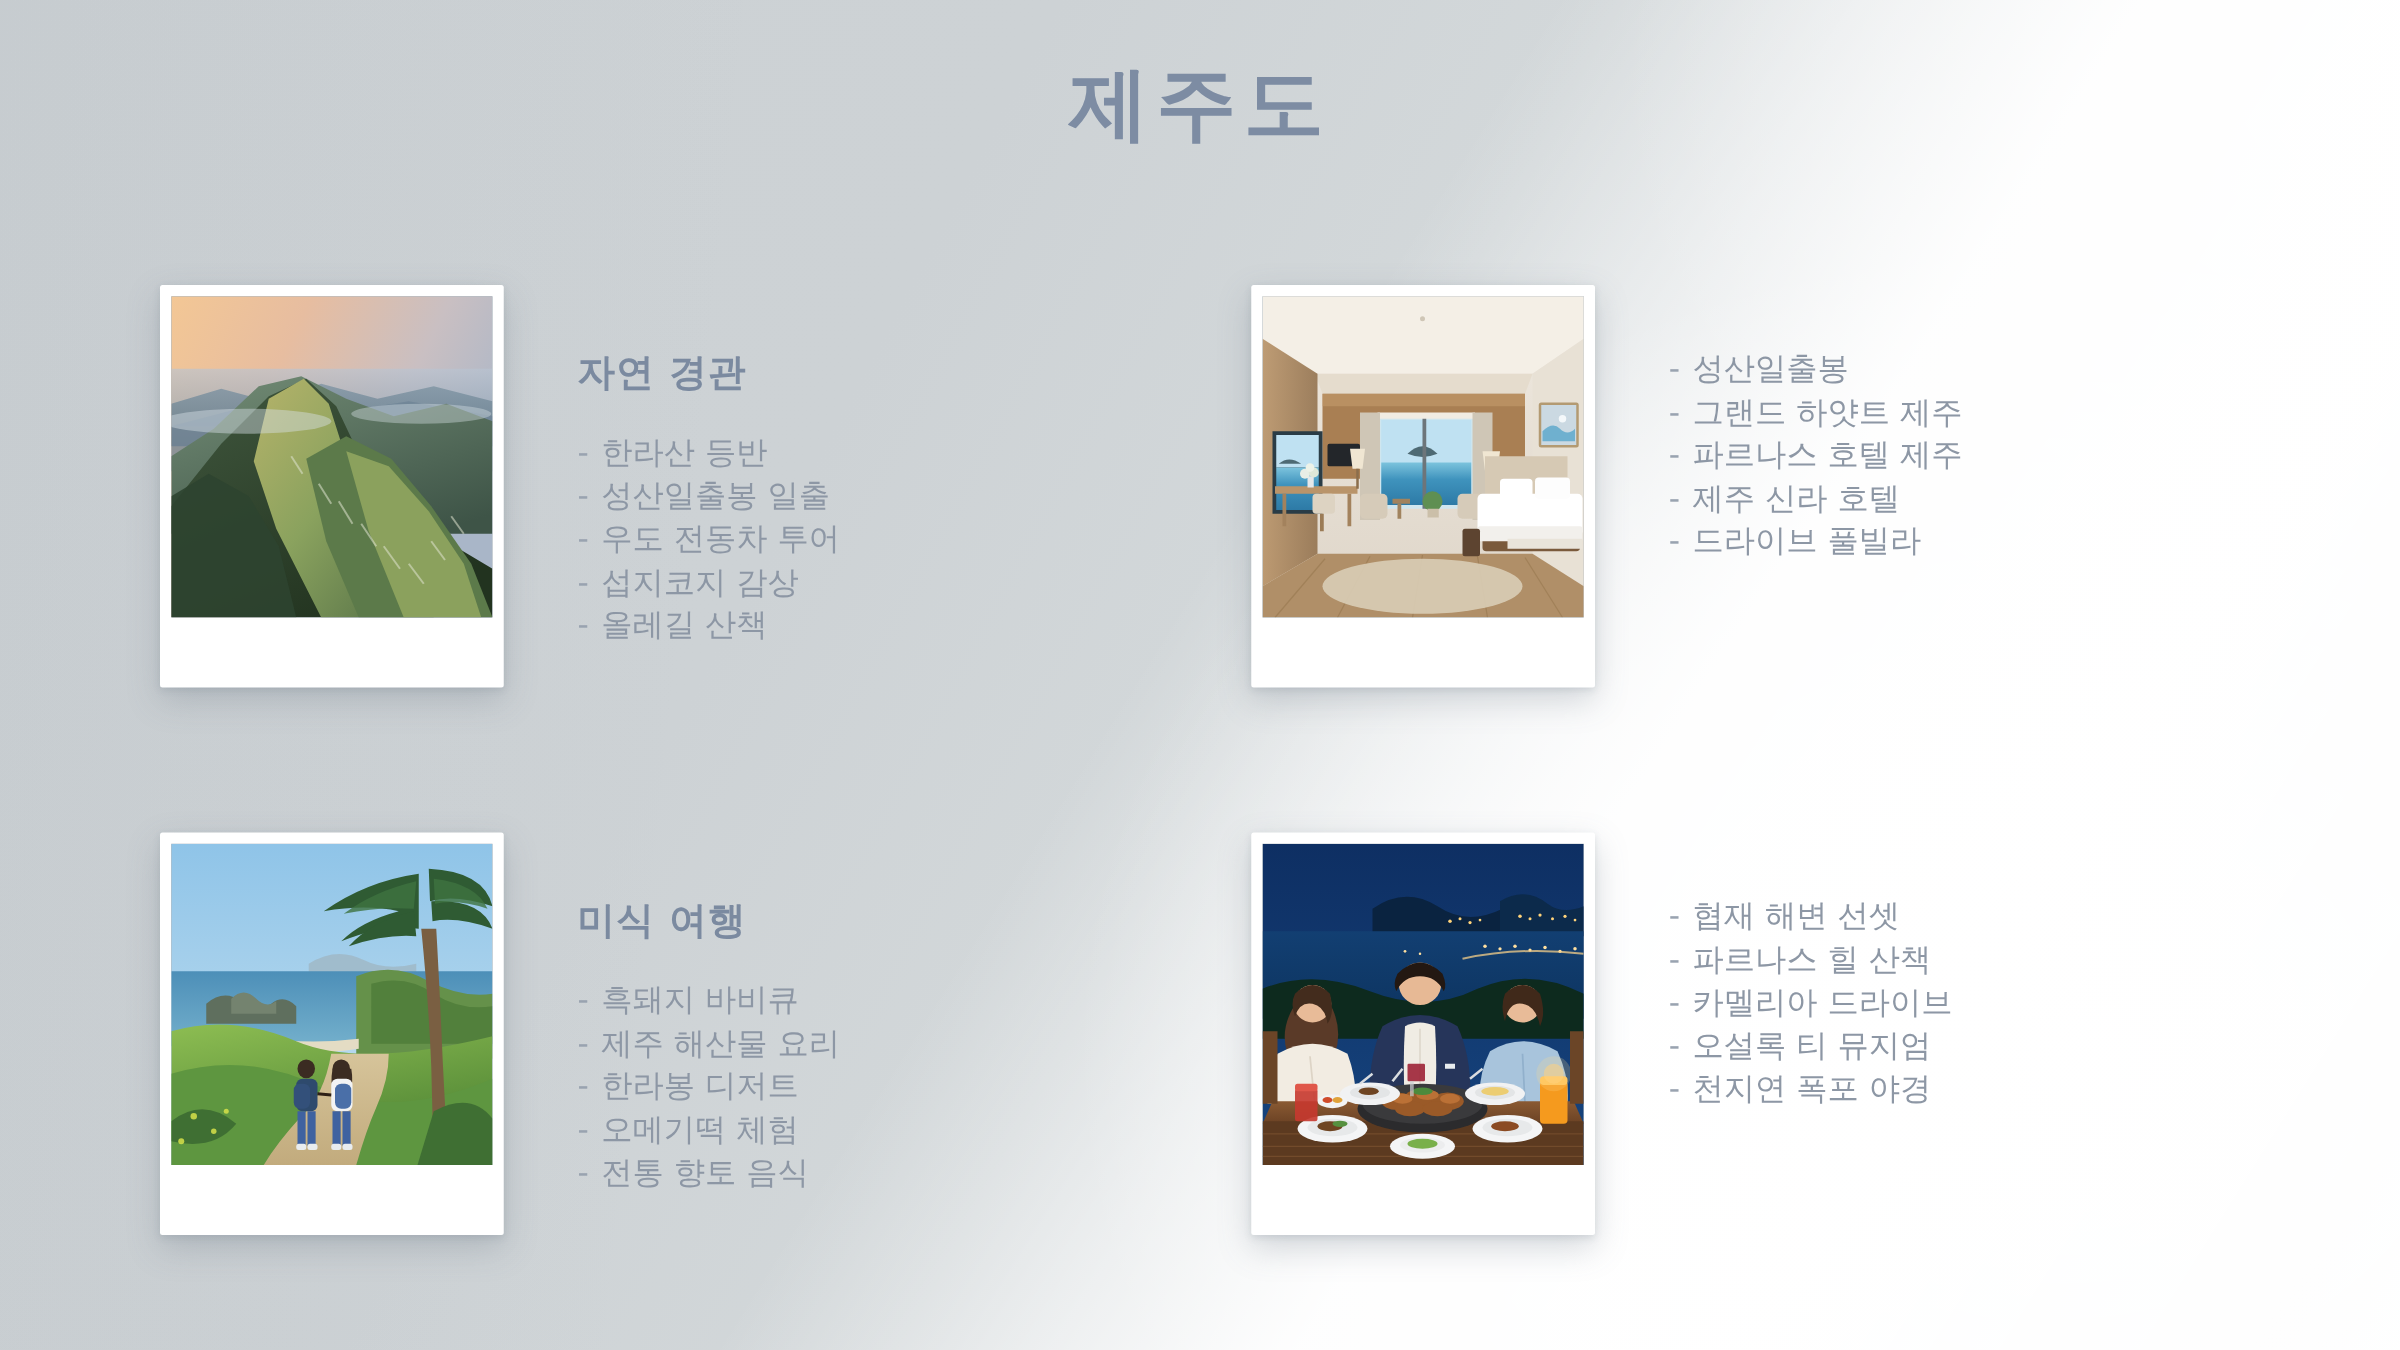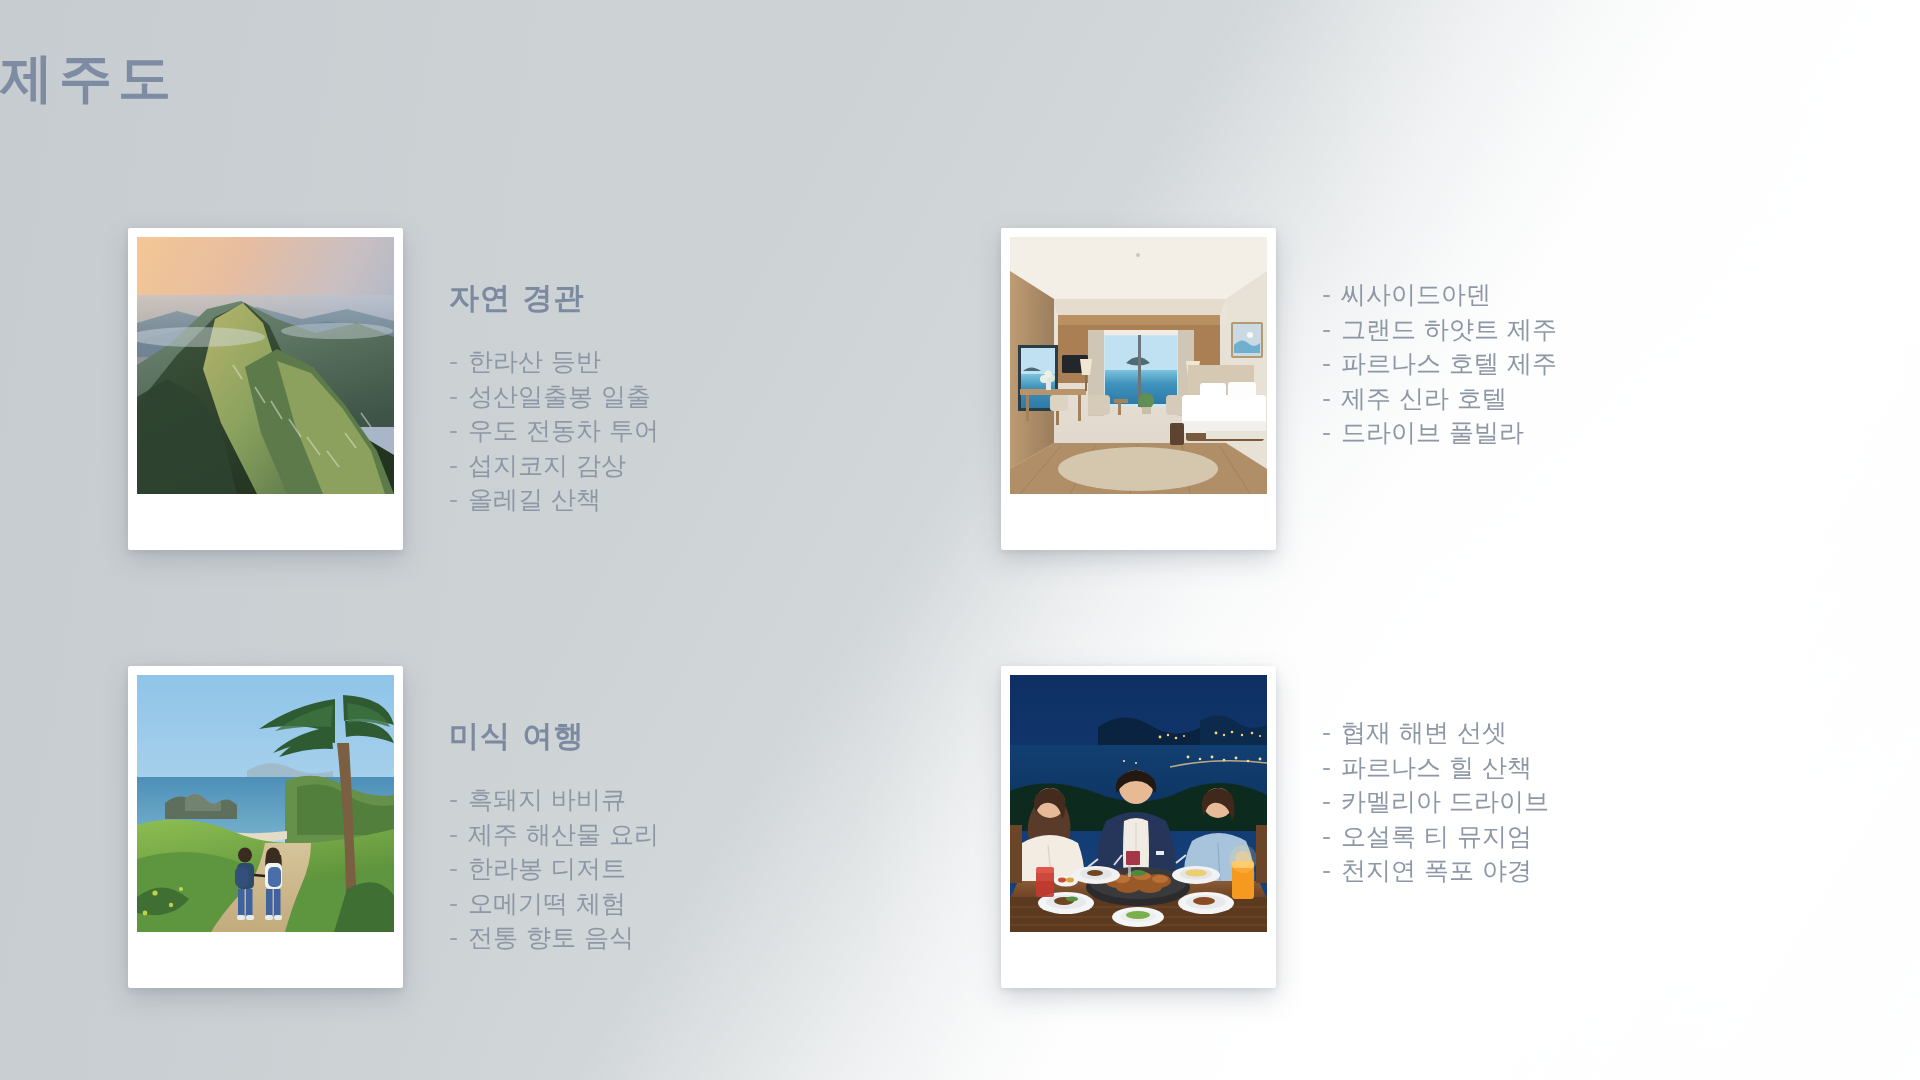--- a/index.html
+++ b/index.html
@@ -51,7 +51,8 @@
   .page-title {
     position:absolute;
     top:48px; left:0; right:0;
-    font-size:53px;
+    text-align:center;
+    font-size:64px;
     font-weight:700;
     letter-spacing:6px;
     color:#7d8ca3;

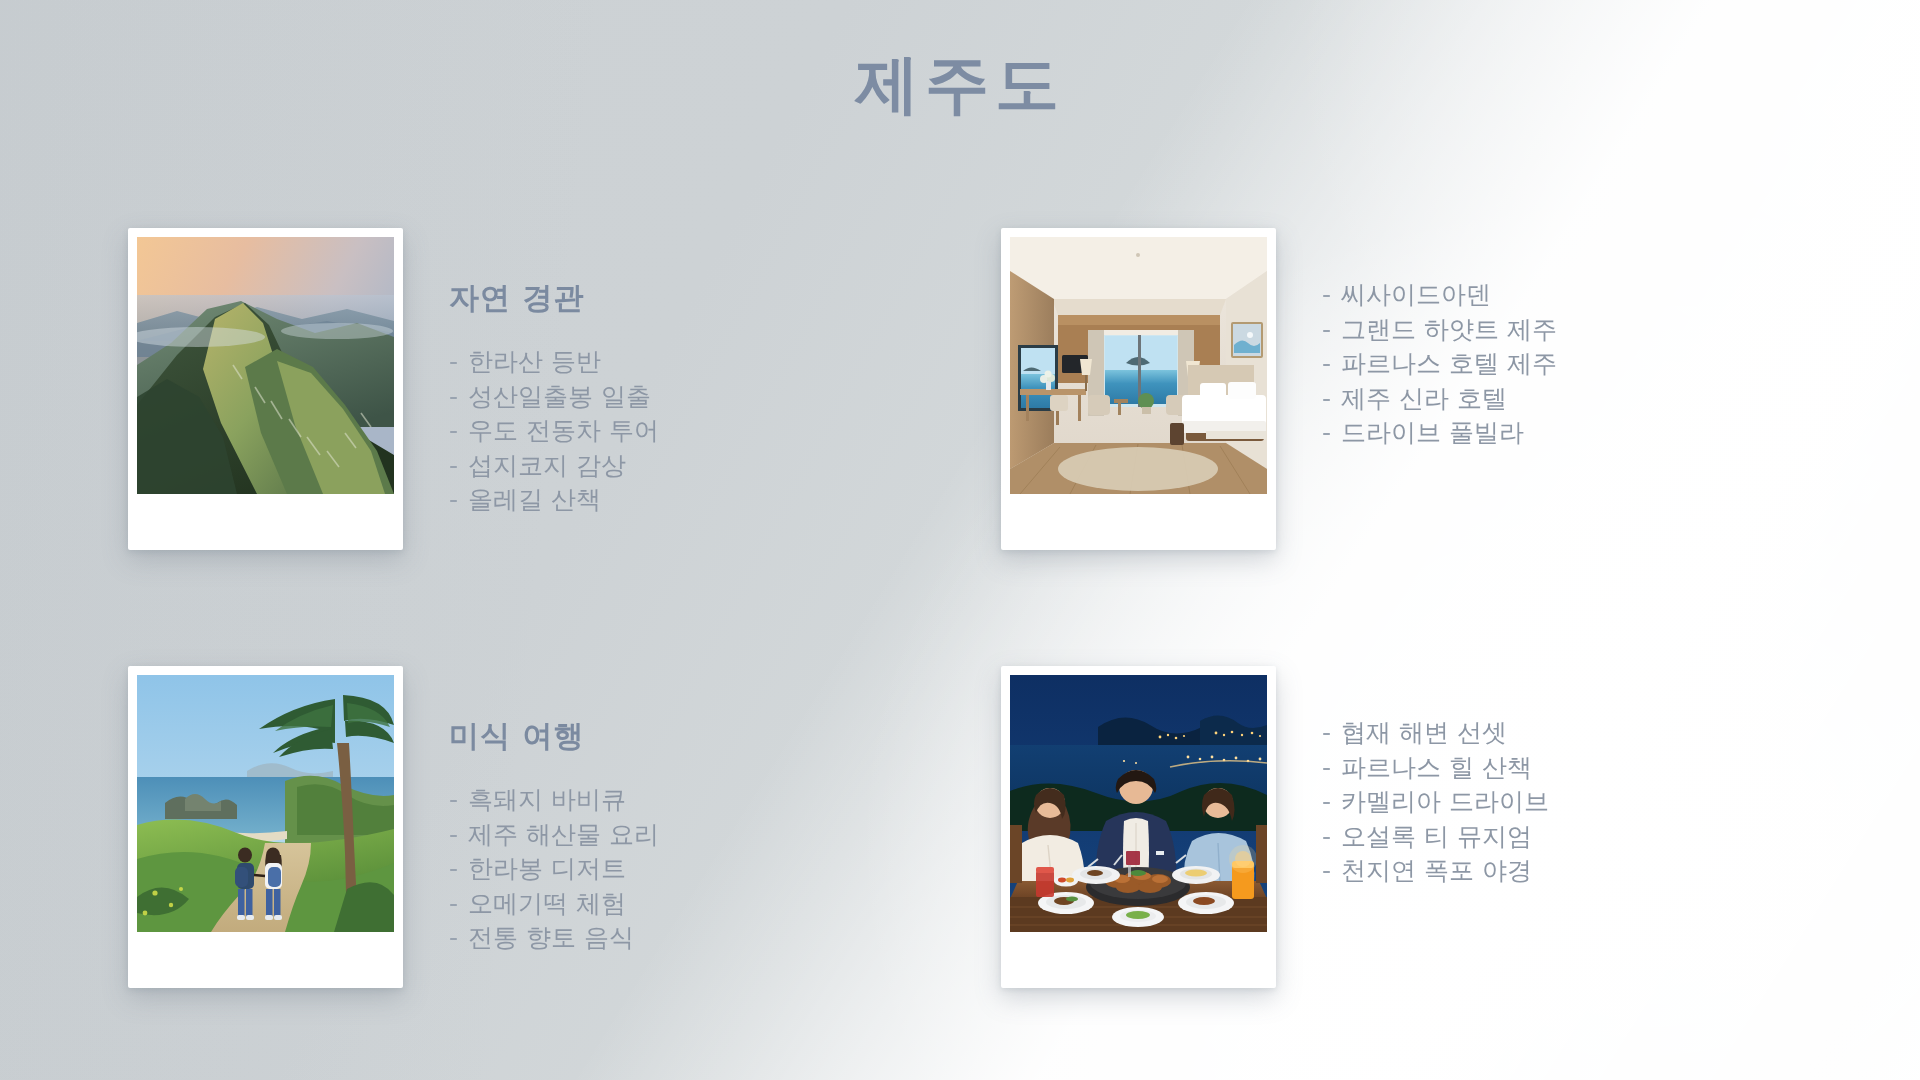--- a/index.html
+++ b/index.html
@@ -75,7 +75,7 @@
   .card {
     display:flex;
     align-items:flex-start;
-    gap:46px;
+    gap:59px;
     height:430px;
   }
 

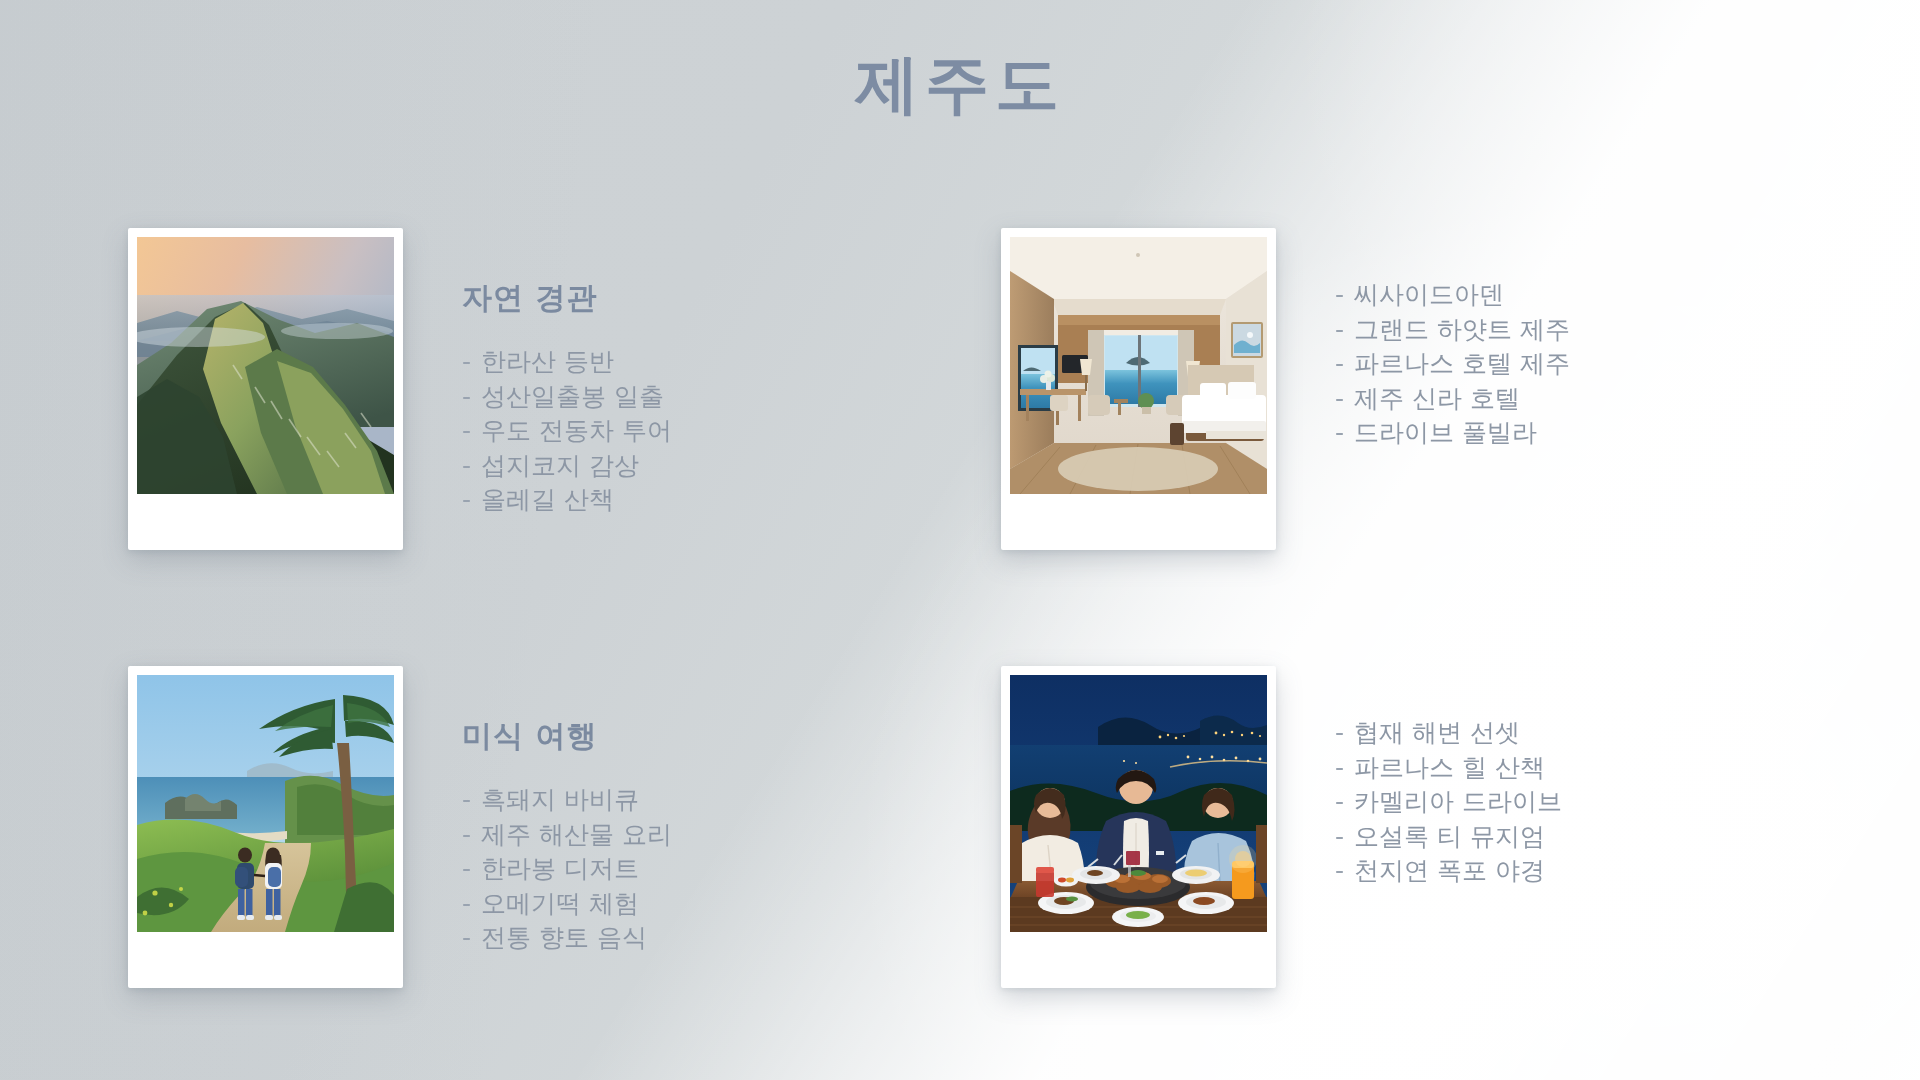--- a/index.html
+++ b/index.html
@@ -329,7 +329,7 @@
         <ul class="card-list">
           <li>
               <span class="dash">-</span>
-              <span>씨사이드아덴</span>
+              <span>성산일출봉</span>
             </li>
           <li>
               <span class="dash">-</span>

